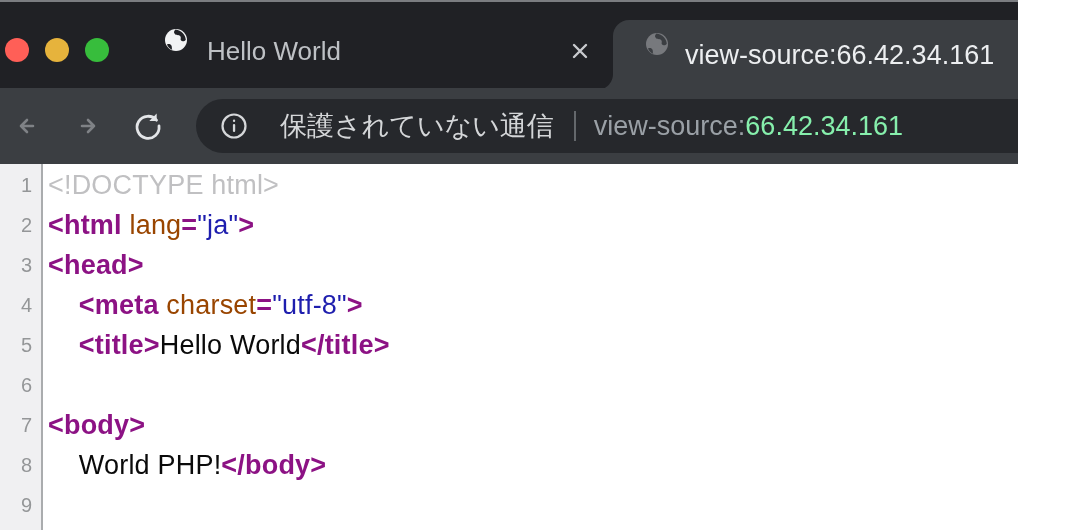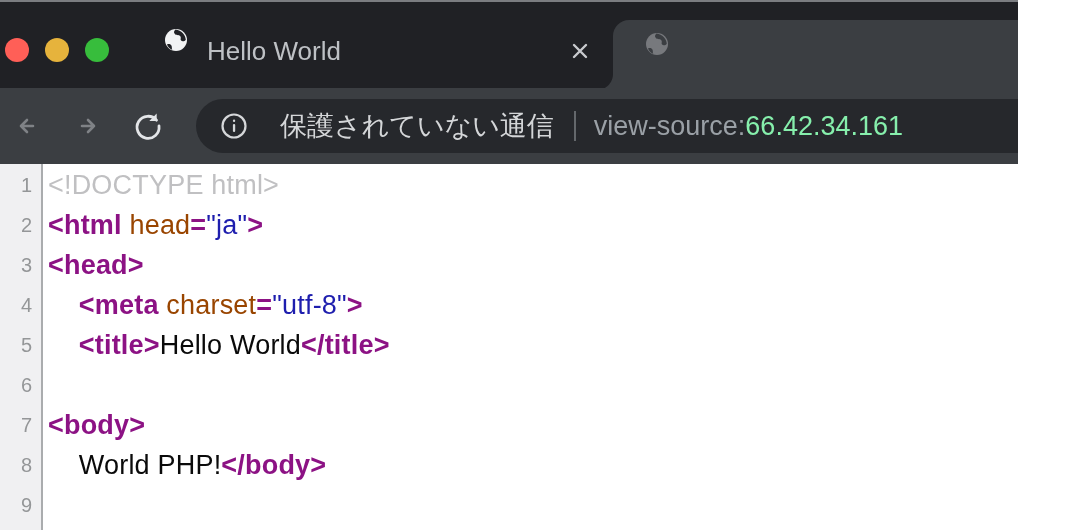--- a/index.html
+++ b/index.html
@@ -94,6 +94,7 @@
           <path fill="#3b3e42" d="M3 16.5c1.8-.9 3.9-.2 4.6 1.4.6 1.4-.2 2.9.9 4.1-2.7-.9-4.6-3-5.5-5.5z"></path>
         </svg>
       </span>
+      <span class="title">view-source:66.42.34.161</span>
       <span class="closer">
         <svg width="21" height="21" viewBox="0 0 20 20">
             <path d="M4 4 L16 16 M16 4 L4 16" stroke="#eceef0" stroke-width="2.4" stroke-linecap="round" fill="none"></path>

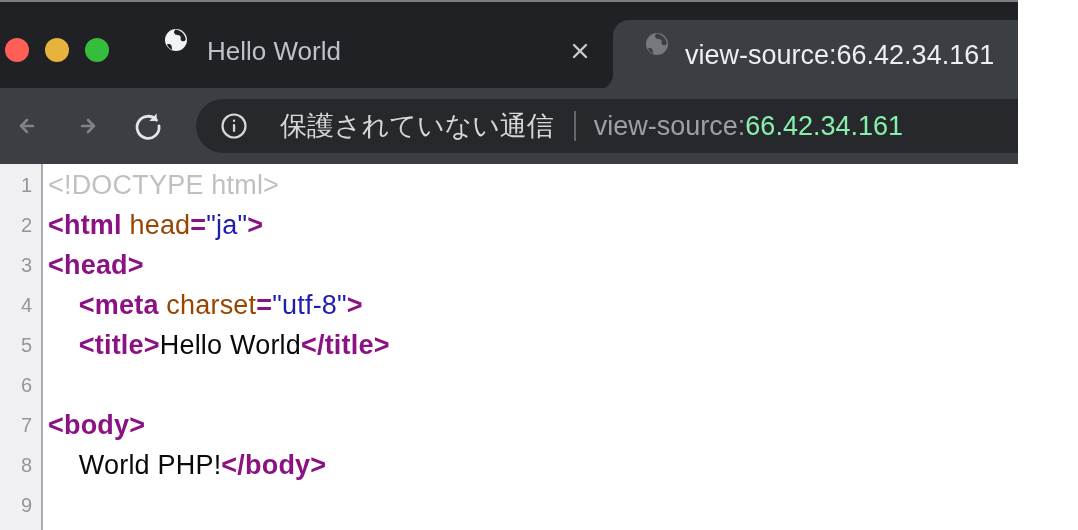--- a/index.html
+++ b/index.html
@@ -145,7 +145,7 @@
         </div>
         <div class="srcline">
           <span class="ln">2</span>
-          <span class="codetext"><span class="tok-tag">&lt;html </span><span class="tok-attr">head</span><span class="tok-tag">=</span><span class="tok-val">"ja"</span><span class="tok-tag">&gt;</span></span>
+          <span class="codetext"><span class="tok-tag">&lt;html </span><span class="tok-attr">lang</span><span class="tok-tag">=</span><span class="tok-val">"ja"</span><span class="tok-tag">&gt;</span></span>
         </div>
         <div class="srcline">
           <span class="ln">3</span>

